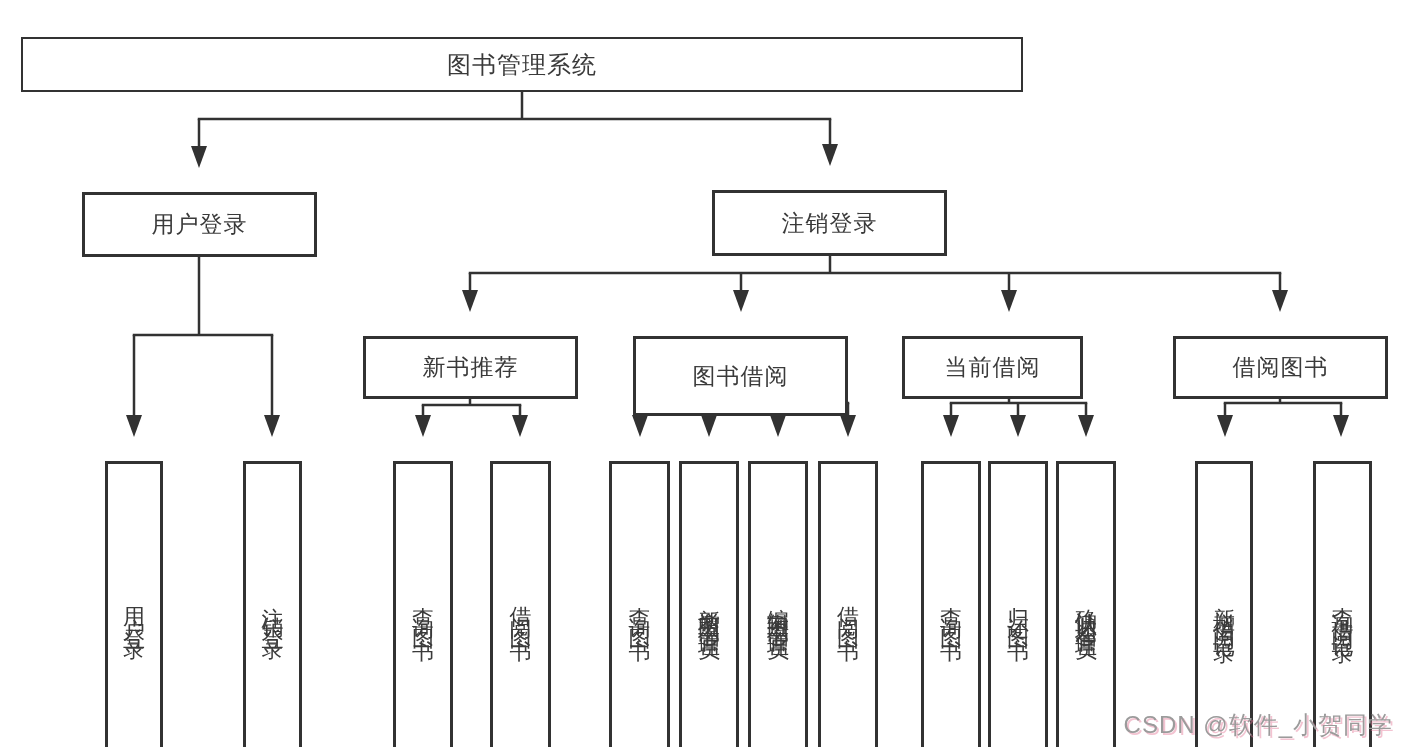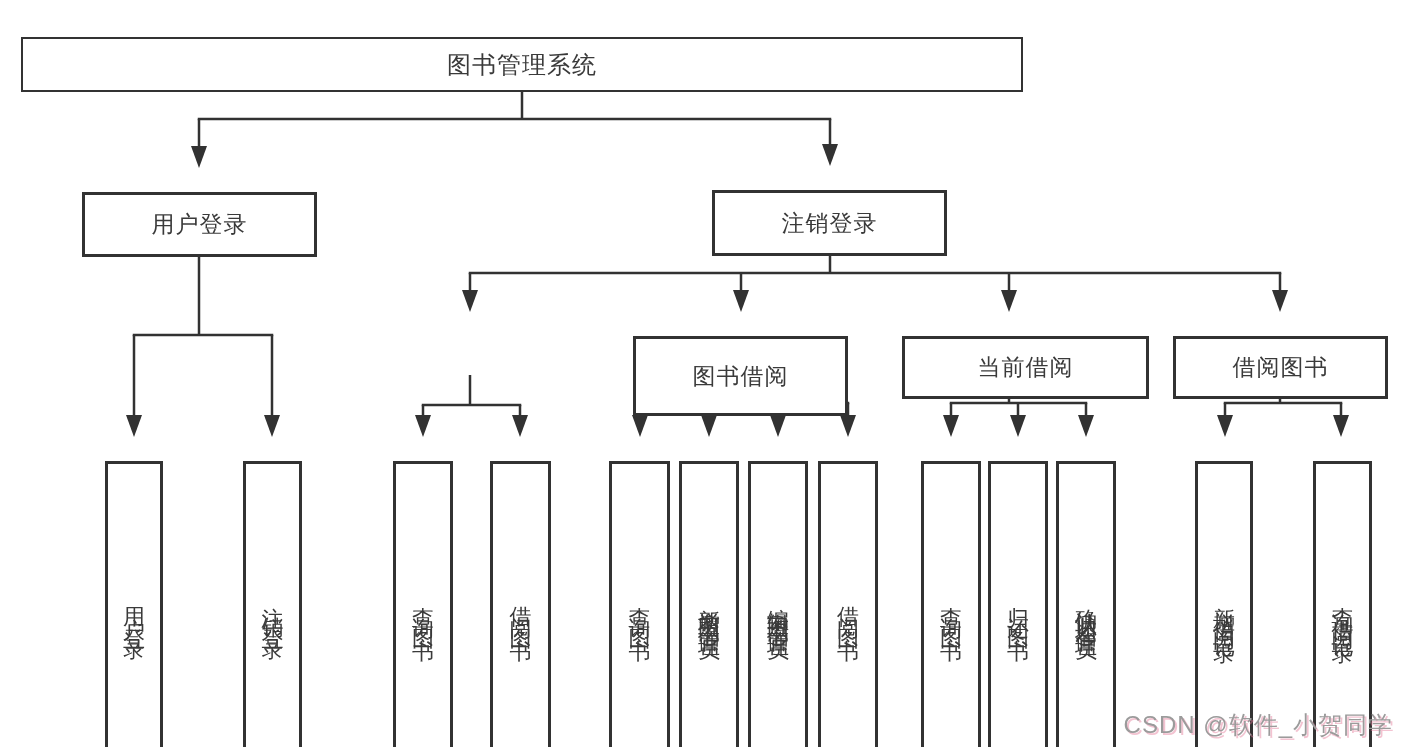--- a/index.html
+++ b/index.html
@@ -118,6 +118,7 @@
   <div class="node" style="left:82px;top:168px;width:235px;height:65px">用户登录</div>
   <div class="node" style="left:712px;top:166px;width:235px;height:66px">注销登录</div>
 
+  <div class="node" style="left:363px;top:312px;width:215px;height:63px">新书推荐</div>
   <div class="node" style="left:633px;top:312px;width:215px;height:80px">图书借阅</div>
   <div class="node" style="left:902px;top:312px;width:247px;height:63px">当前借阅</div>
   <div class="node" style="left:1173px;top:312px;width:215px;height:63px">借阅图书</div>

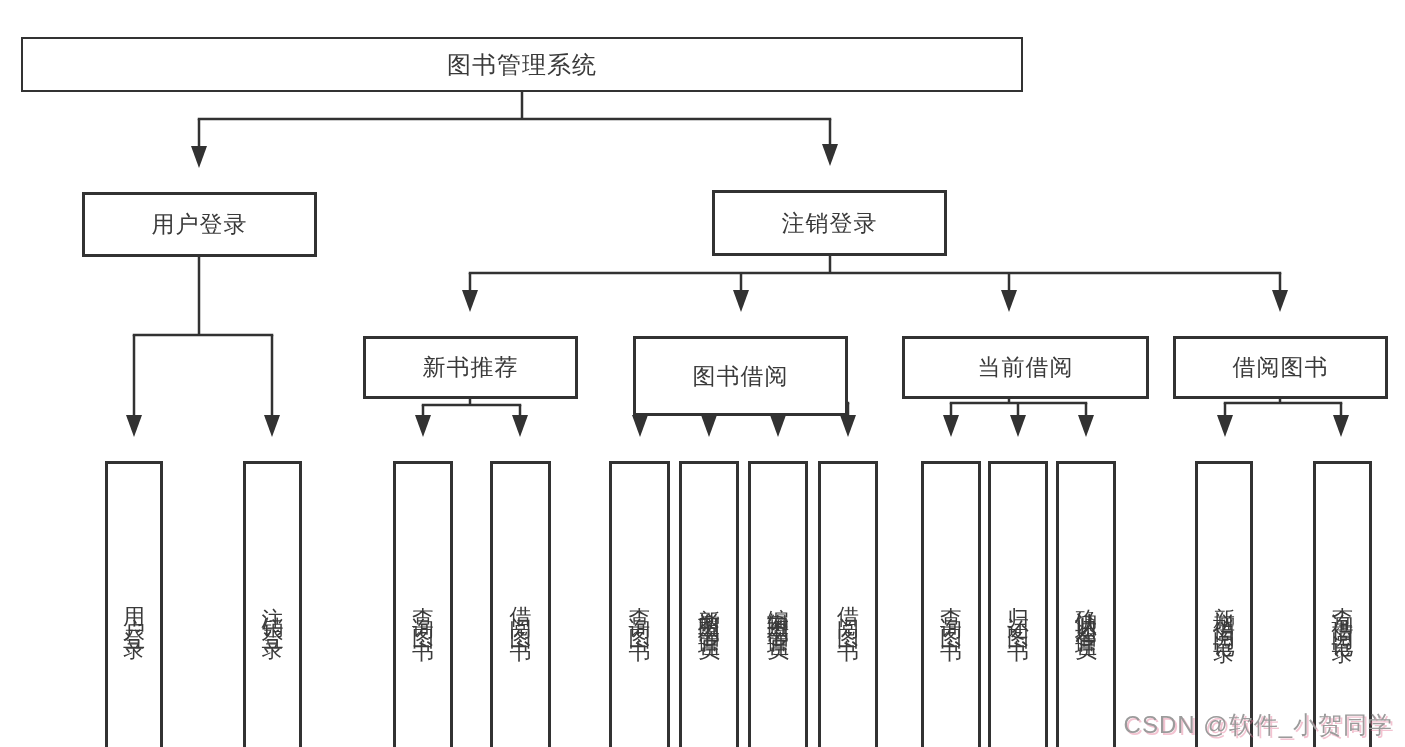--- a/index.html
+++ b/index.html
@@ -120,7 +120,7 @@
 
   <div class="node" style="left:363px;top:312px;width:215px;height:63px">新书推荐</div>
   <div class="node" style="left:633px;top:312px;width:215px;height:80px">图书借阅</div>
-  <div class="node" style="left:902px;top:312px;width:247px;height:63px">当前借阅</div>
+  <div class="node" style="left:902px;top:312px;width:181px;height:63px">当前借阅</div>
   <div class="node" style="left:1173px;top:312px;width:215px;height:63px">借阅图书</div>
 
   <div class="node leaf" style="left:105px;top:437px;width:58px;height:299px">

